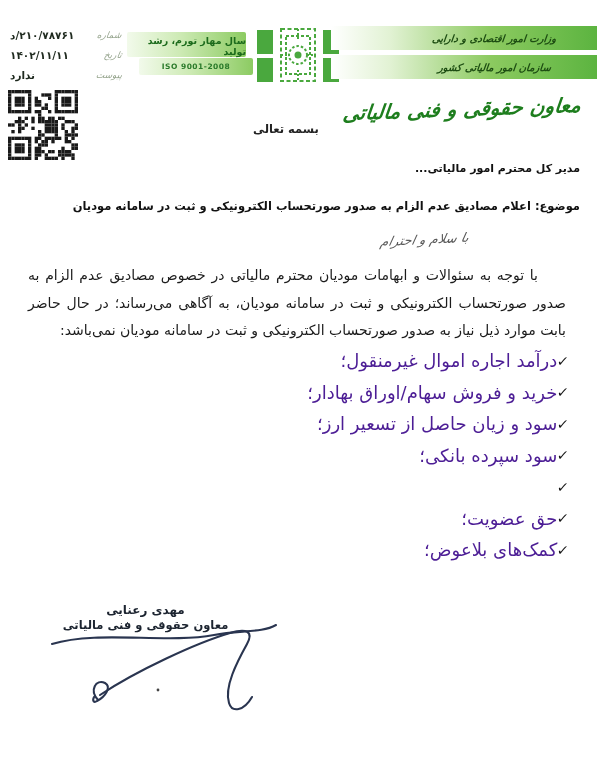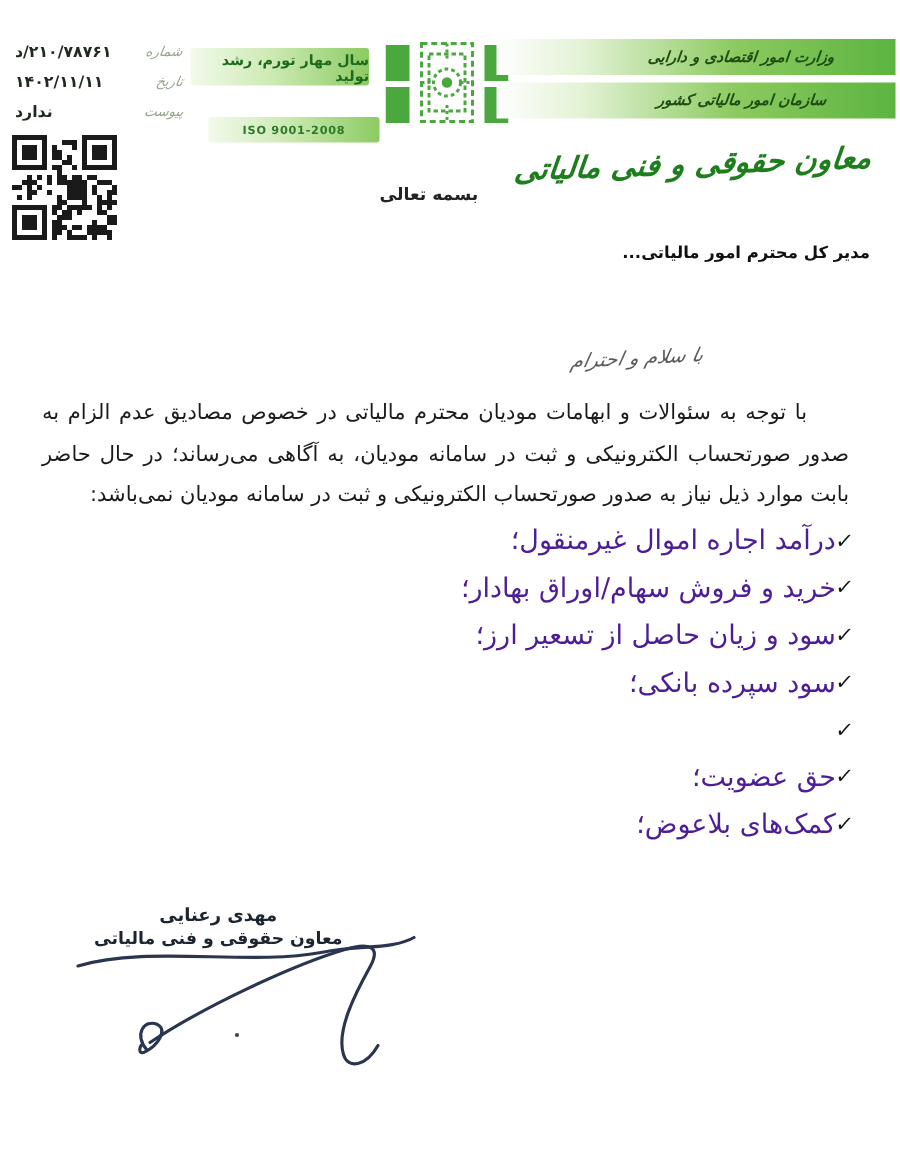--- a/index.html
+++ b/index.html
@@ -25,7 +25,7 @@
             border-radius:2px; }
   .banner-slogan { left:127px; top:21px; width:119px; height:25px;align-items:flex-end; }
   .banner-slogan span { font-size:9.5px; font-weight:bold; color:#1c6b1c; }
-  .banner-iso { left:139px; top:67px; width:114px; height:17px; }
+  .banner-iso { left:139px; top:47px; width:114px; height:17px; }
   .banner-iso span { font-size:7.5px; font-weight:bold; color:#2a7a2a; letter-spacing:0.5px; }
 
   

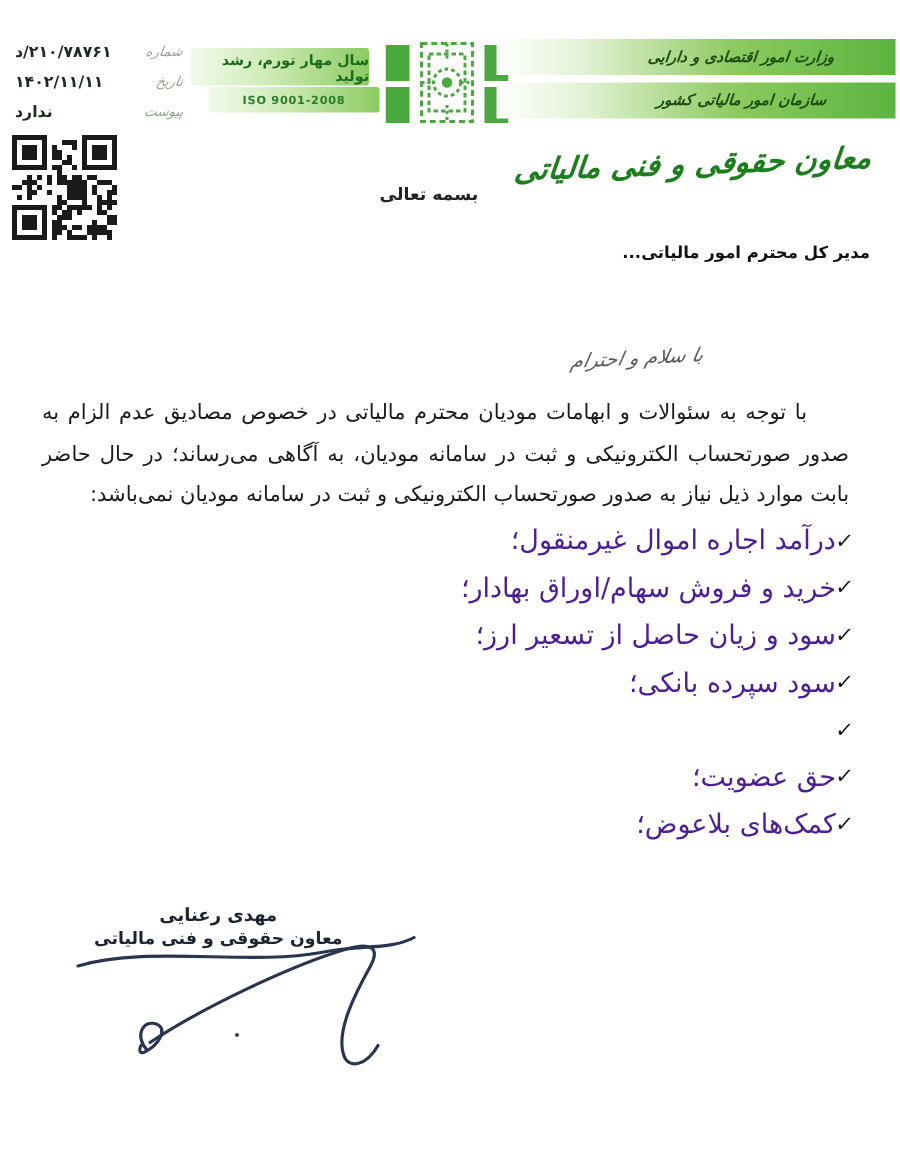--- a/index.html
+++ b/index.html
@@ -354,6 +354,7 @@
 
   <div class="besmele">بسمه تعالی</div>
   <div class="recipient">مدیر کل محترم امور مالیاتی...</div>
+  <div class="subject">موضوع: اعلام مصادیق عدم الزام به صدور صورتحساب الکترونیکی و ثبت در سامانه مودیان</div>
   <div class="salutation">با سلام و احترام</div>
   <div class="body-par">با توجه به سئوالات و ابهامات مودیان محترم مالیاتی در خصوص مصادیق عدم الزام به صدور صورتحساب الکترونیکی و ثبت در سامانه مودیان، به آگاهی می‌رساند؛ در حال حاضر بابت موارد ذیل نیاز به صدور صورتحساب الکترونیکی و ثبت در سامانه مودیان نمی‌باشد:</div>
 

